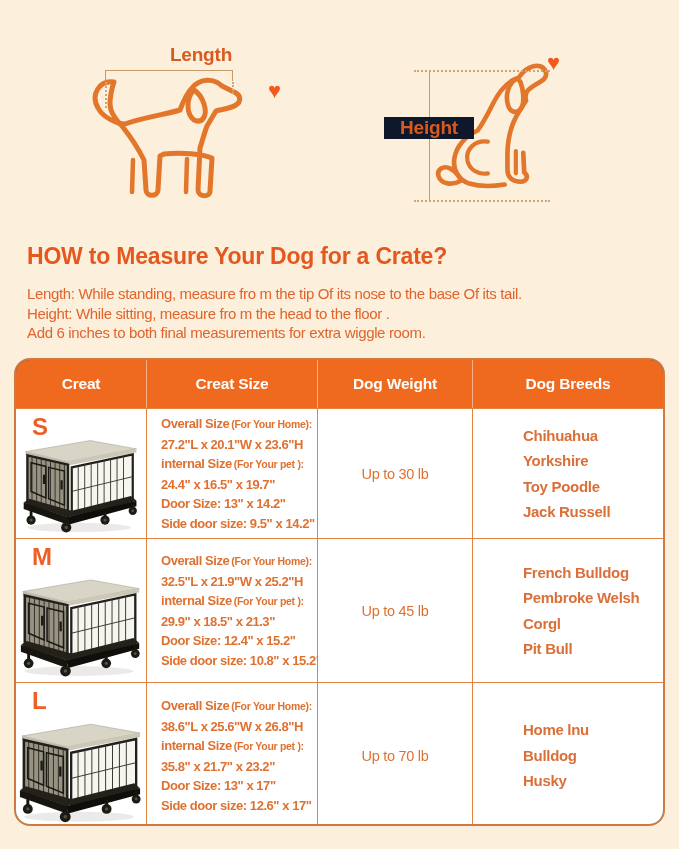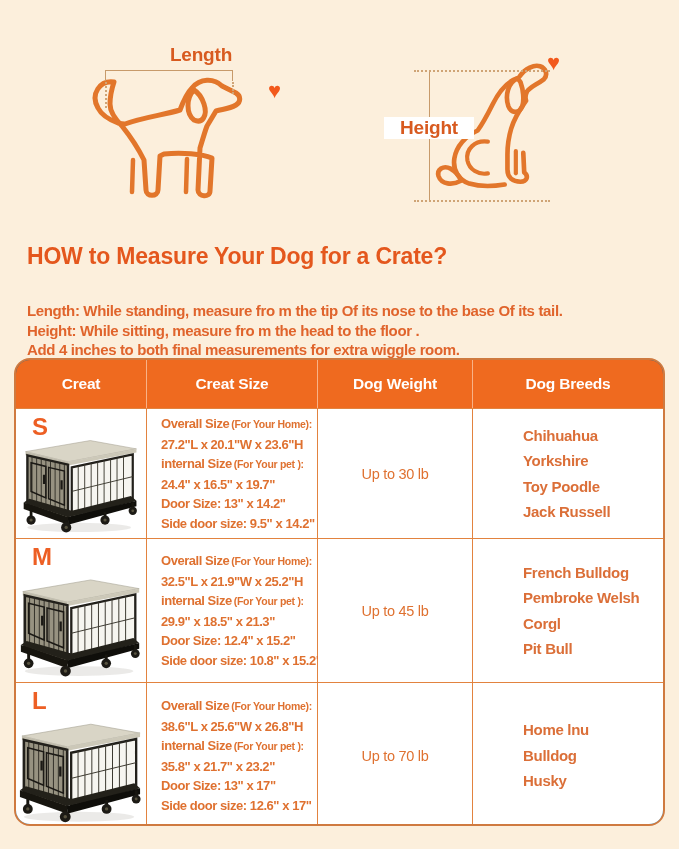--- a/index.html
+++ b/index.html
@@ -16,7 +16,7 @@
   .v-dotted{position:absolute;width:0;border-left:2px dotted #cfa476;}
   .tick{position:absolute;width:0;height:11px;border-left:1.6px solid #c79a6a;}
   .heart{position:absolute;color:#f2591c;font-size:22px;line-height:22px;}
-  .height-label{background:#ffffff;padding:0 3px;z-index:3;}
+  .height-label{background:#0f172a;padding:0 3px;z-index:3;}
 
   
   .heading{position:absolute;left:27px;top:243px;font-size:23px;font-weight:800;color:#e4571d;letter-spacing:-0.2px;}

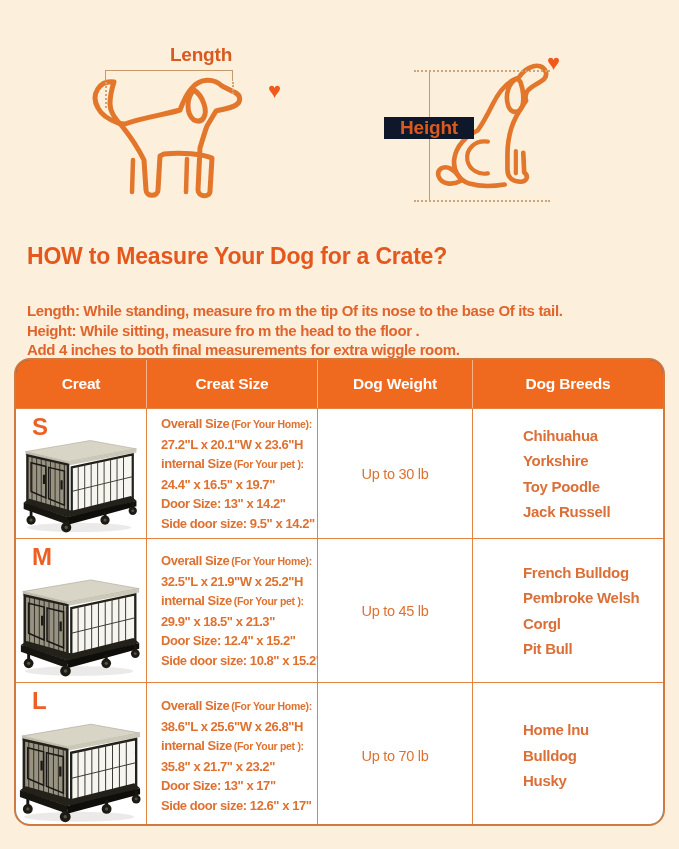--- a/index.html
+++ b/index.html
@@ -20,7 +20,7 @@
 
   
   .heading{position:absolute;left:27px;top:243px;font-size:23px;font-weight:800;color:#e4571d;letter-spacing:-0.2px;}
-  .instructions{position:absolute;left:27px;top:301px;width:630px;font-size:15px;font-weight:700;color:#e0642c;line-height:19.5px;letter-spacing:-0.35px;}
+  .instructions{position:absolute;left:27px;top:284px;width:630px;font-size:15px;font-weight:400;color:#e0642c;line-height:19.5px;letter-spacing:-0.35px;}
 
   
   .crate-table{position:absolute;left:14px;top:358px;width:651px;height:468px;box-sizing:border-box;

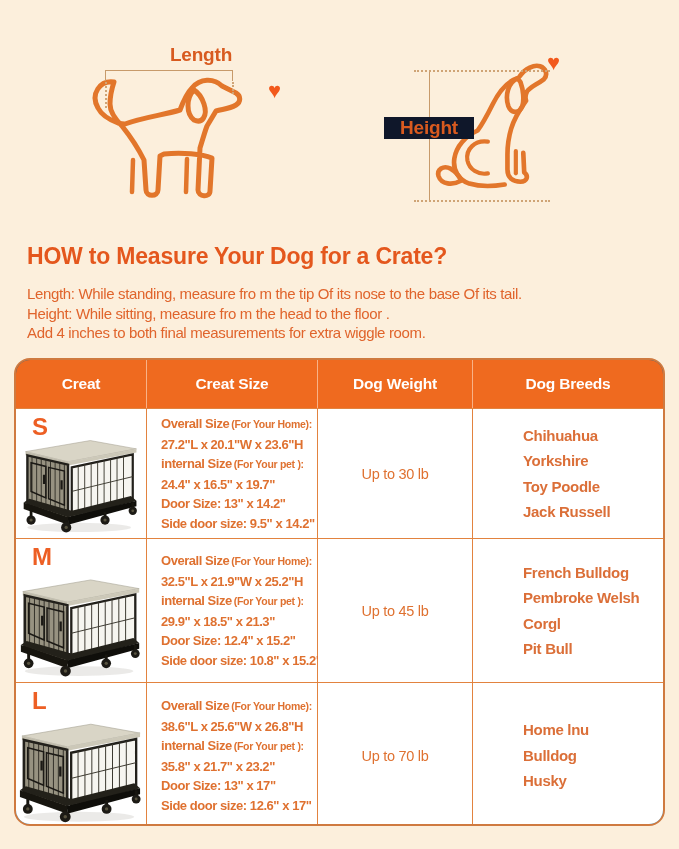--- a/index.html
+++ b/index.html
@@ -158,7 +158,7 @@
   <div class="instructions">
     <div>Length: While standing, measure fro m the tip Of its nose to the base Of its tail.</div>
     <div>Height: While sitting, measure fro m the head to the floor .</div>
-    <div>Add 4 inches to both final measurements for extra wiggle room.</div>
+    <div>Add 6 inches to both final measurements for extra wiggle room.</div>
   </div>
 
   <div class="crate-table">

